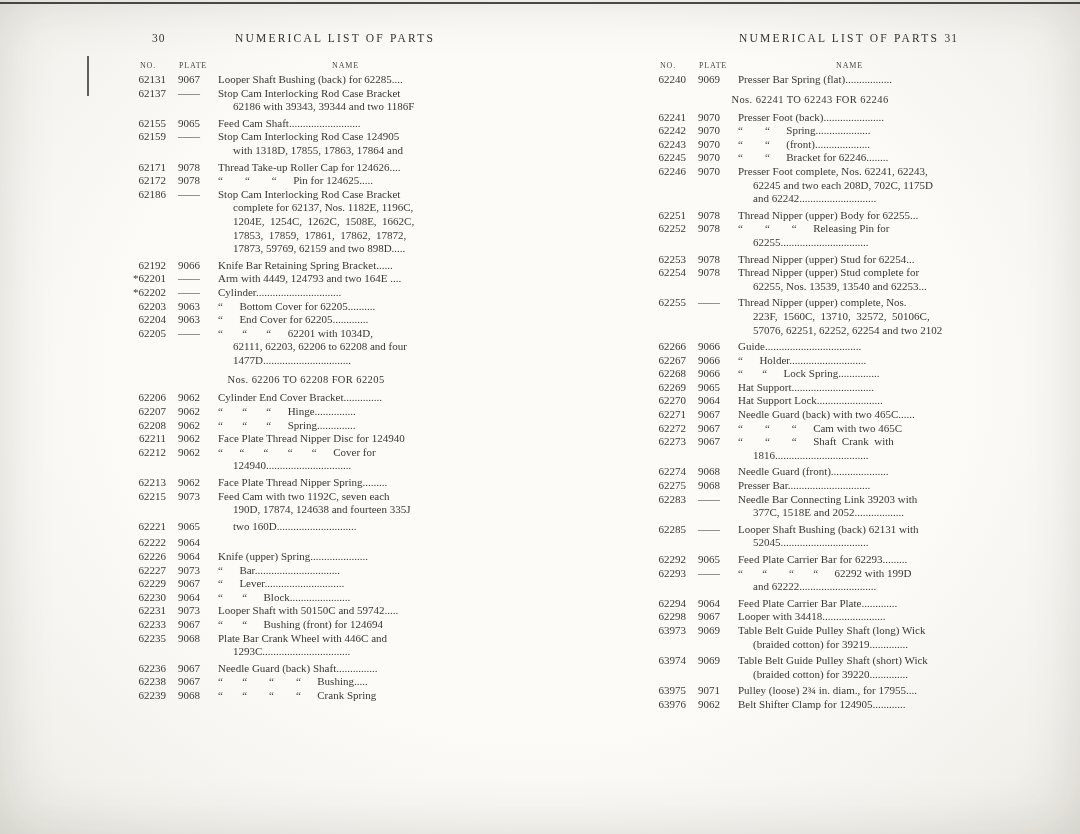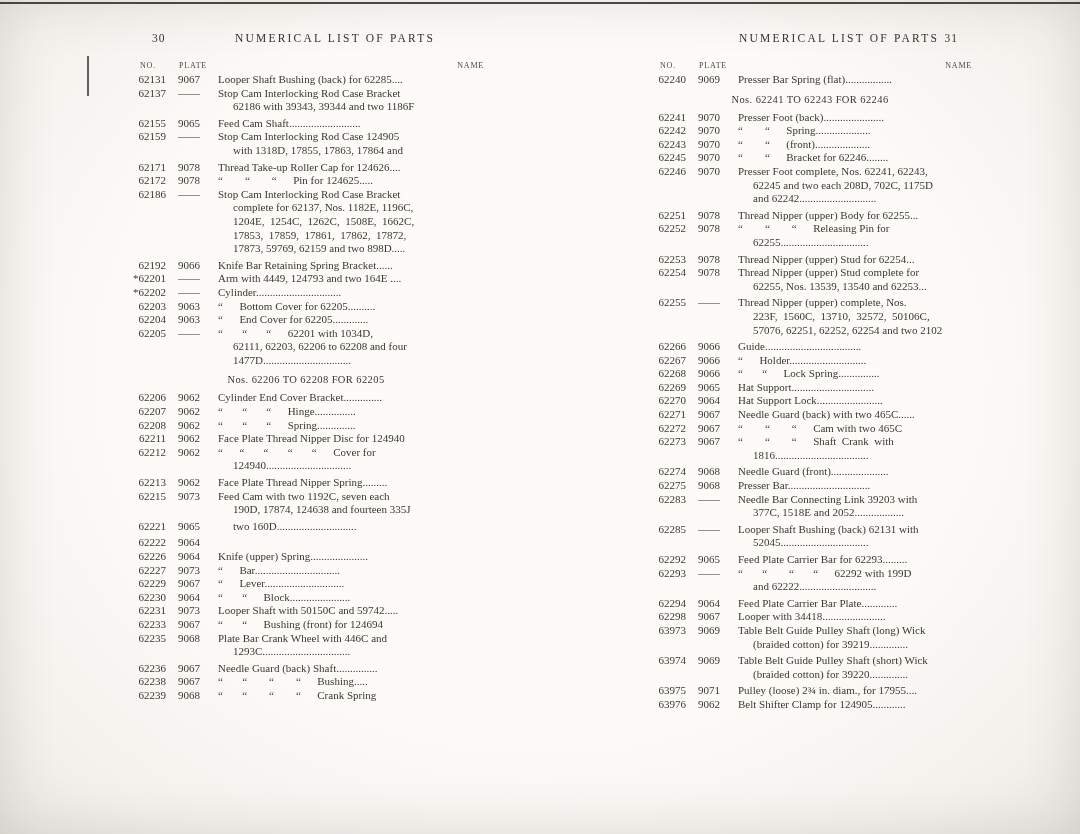--- a/index.html
+++ b/index.html
@@ -63,7 +63,7 @@
   }
   .ch-no    { position: absolute; left: 20px;  width: 40px; text-align: center; }
   .ch-plate { position: absolute; left: 62px;  width: 46px; text-align: center; }
-  .ch-name  { position: absolute; left: 99px; right: 0;   text-align: right; }
+  .ch-name  { position: absolute; left: 99px; right: 0;   text-align: center; }
 
   .parts-list { }
 

